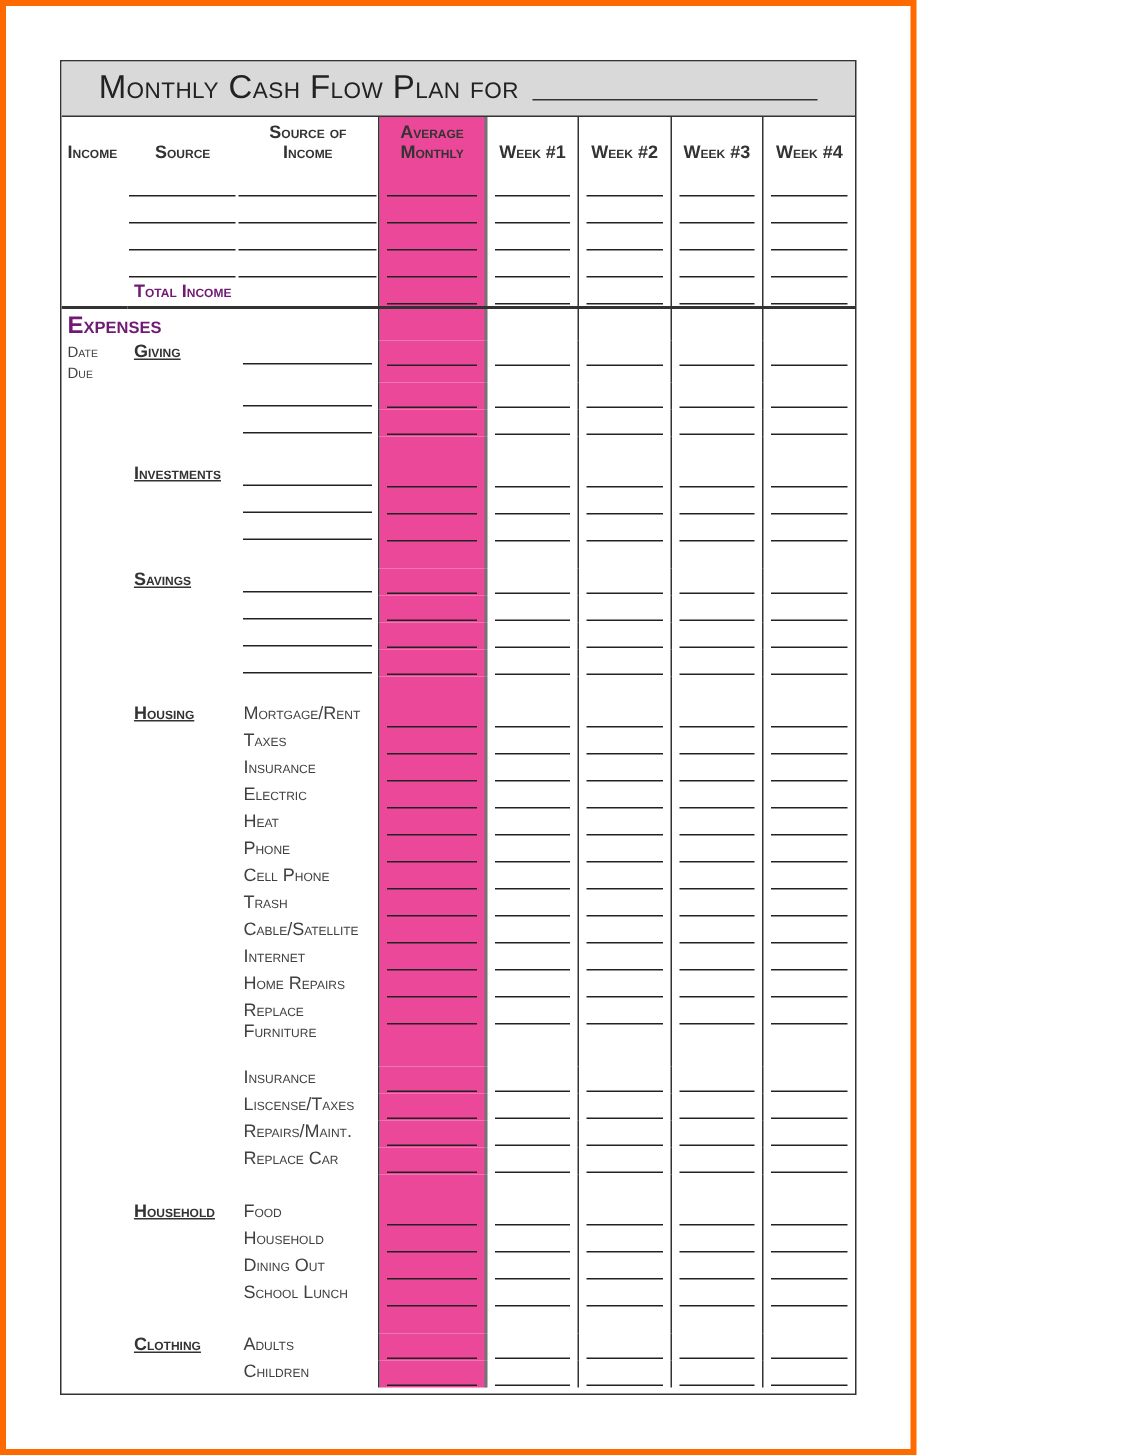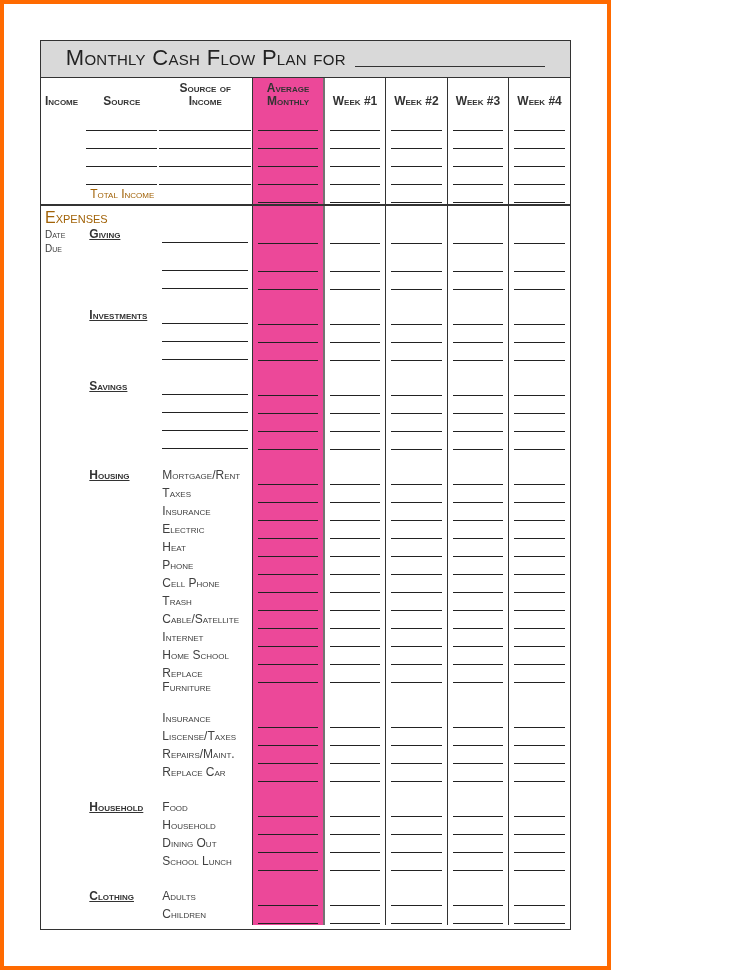--- a/index.html
+++ b/index.html
@@ -93,9 +93,9 @@
 
   
   .teal {
-    color: #a16207;
+    color: #701a75;
     font-variant: small-caps;
-    font-weight: 400;
+    font-weight: 700;
   }
   .cat {
     font-variant: small-caps;

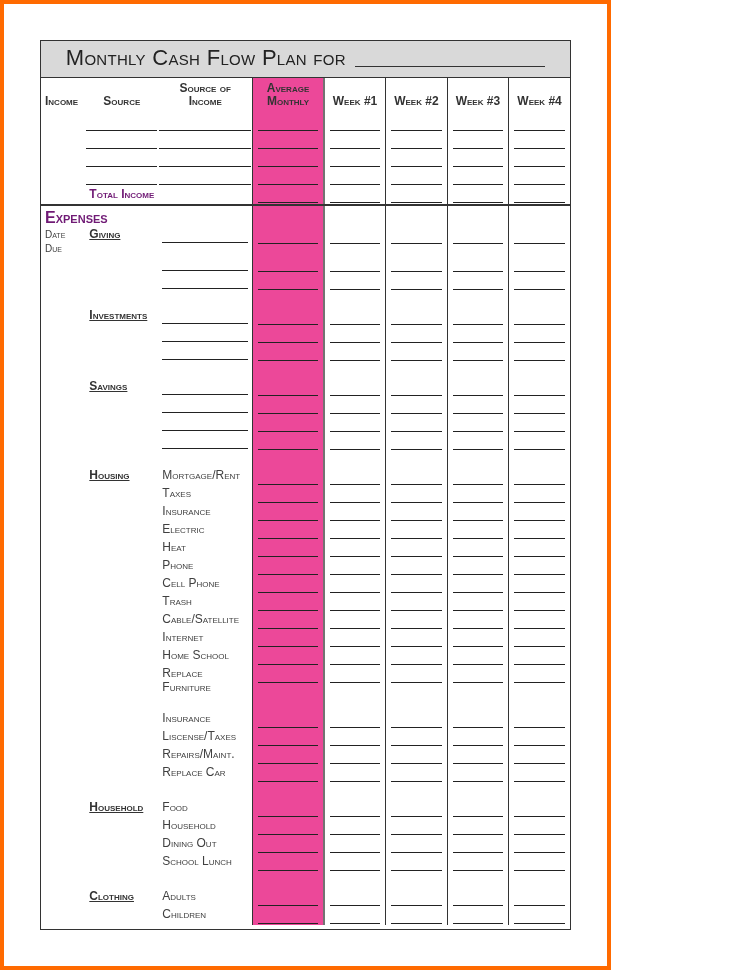--- a/index.html
+++ b/index.html
@@ -745,7 +745,7 @@
           <tr class="data">
             <td class="cell" style="text-align:left;"></td>
             <td class="cell" style="text-align:left;"></td>
-            <td class="cell"><span class="item">Home School</span></td>
+            <td class="cell"><span class="item">Home Repairs</span></td>
             <td class="avg-col">
               <span class="line narrow"></span>
             </td>

